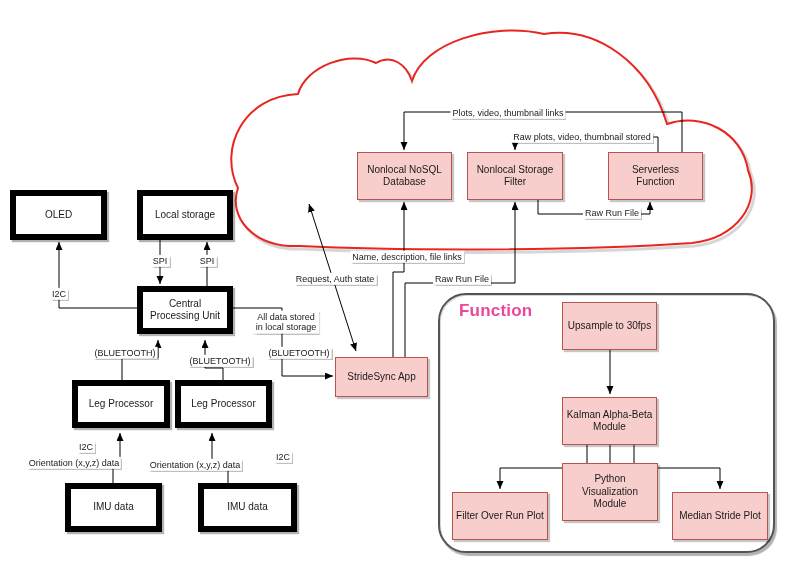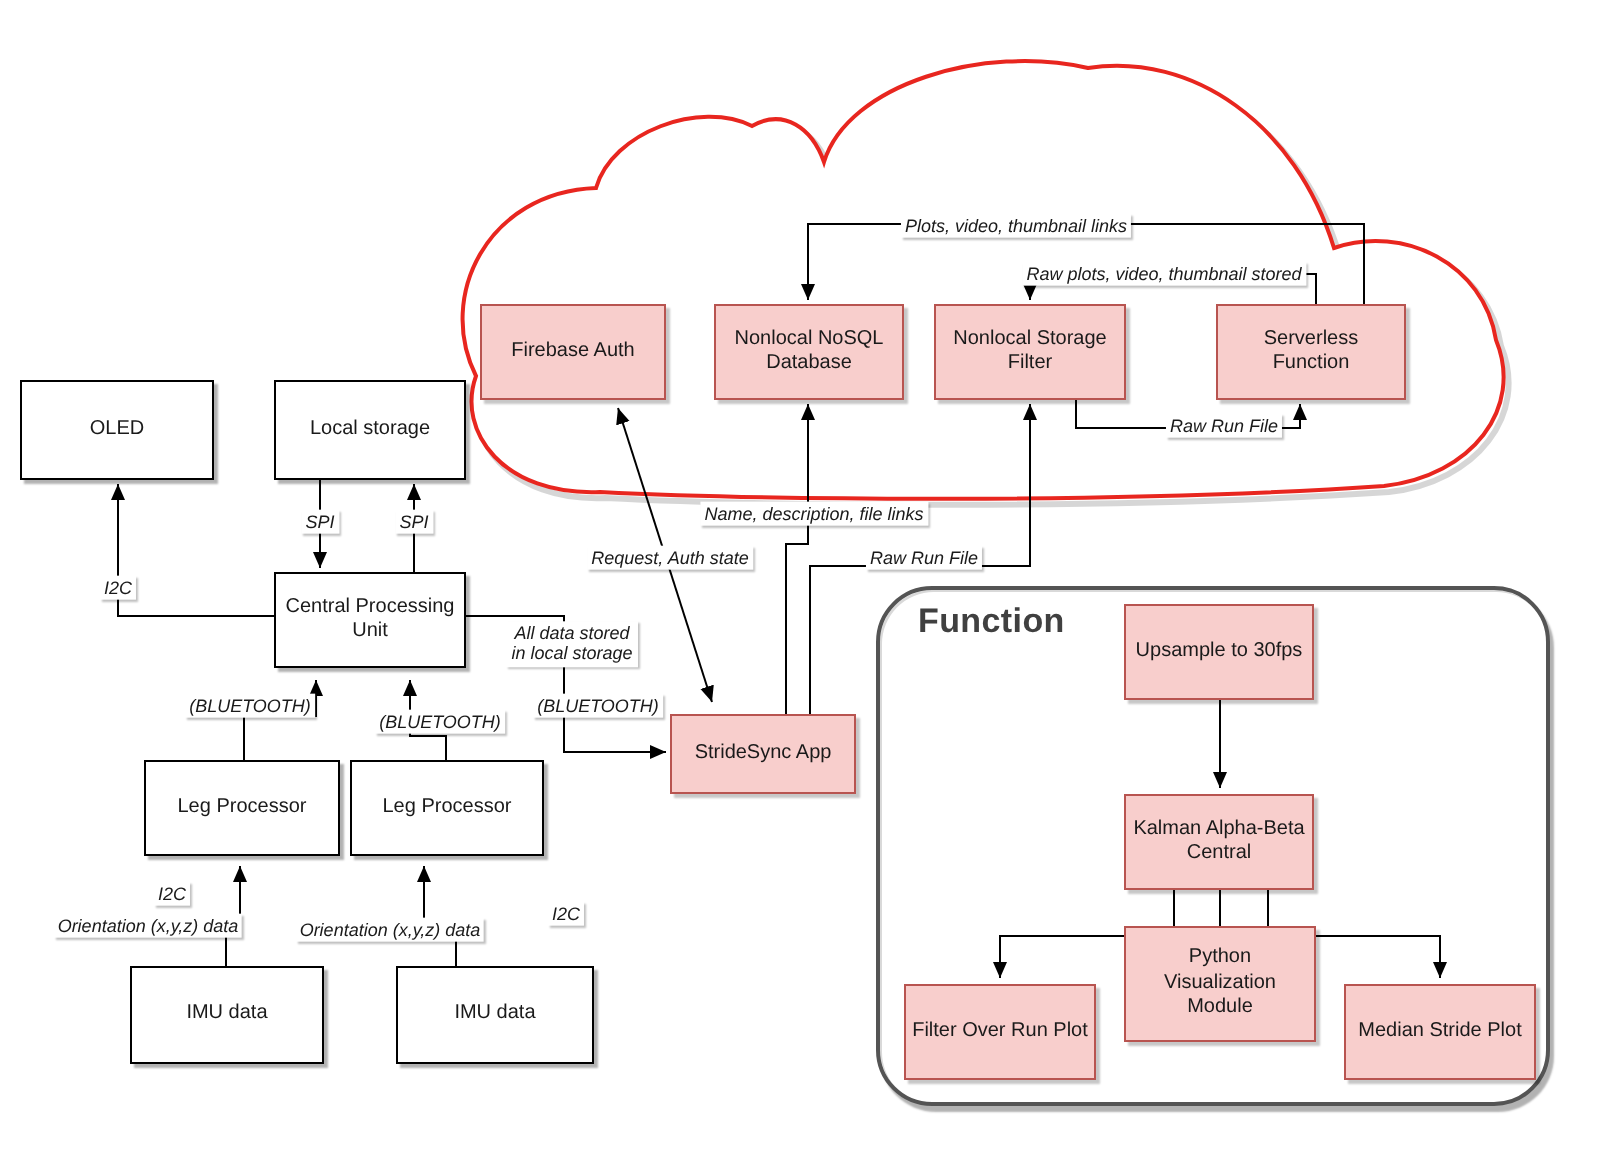--- a/index.html
+++ b/index.html
@@ -13,7 +13,7 @@
   .pink{background:#f8cecc;border:1px solid #b85450;box-shadow:2px 2px 1px rgba(0,0,0,0.22);}
   .lbl{position:absolute;transform:translate(-50%,-50%);background:#ffffff;
        font-size:9px;line-height:1.15;padding:1px 2px;white-space:nowrap;text-align:center;
-       box-shadow:1px 1px 1px rgba(0,0,0,0.25);z-index:4;font-style:italic;}
+       box-shadow:1px 1px 1px rgba(0,0,0,0.25);z-index:4;}
   .lbl.wrap{white-space:normal;width:62px;}
   .fn-container{position:absolute;left:438px;top:293px;width:337px;height:260px;
        border:2px solid #545454;border-radius:28px;background:#ffffff;box-sizing:border-box;

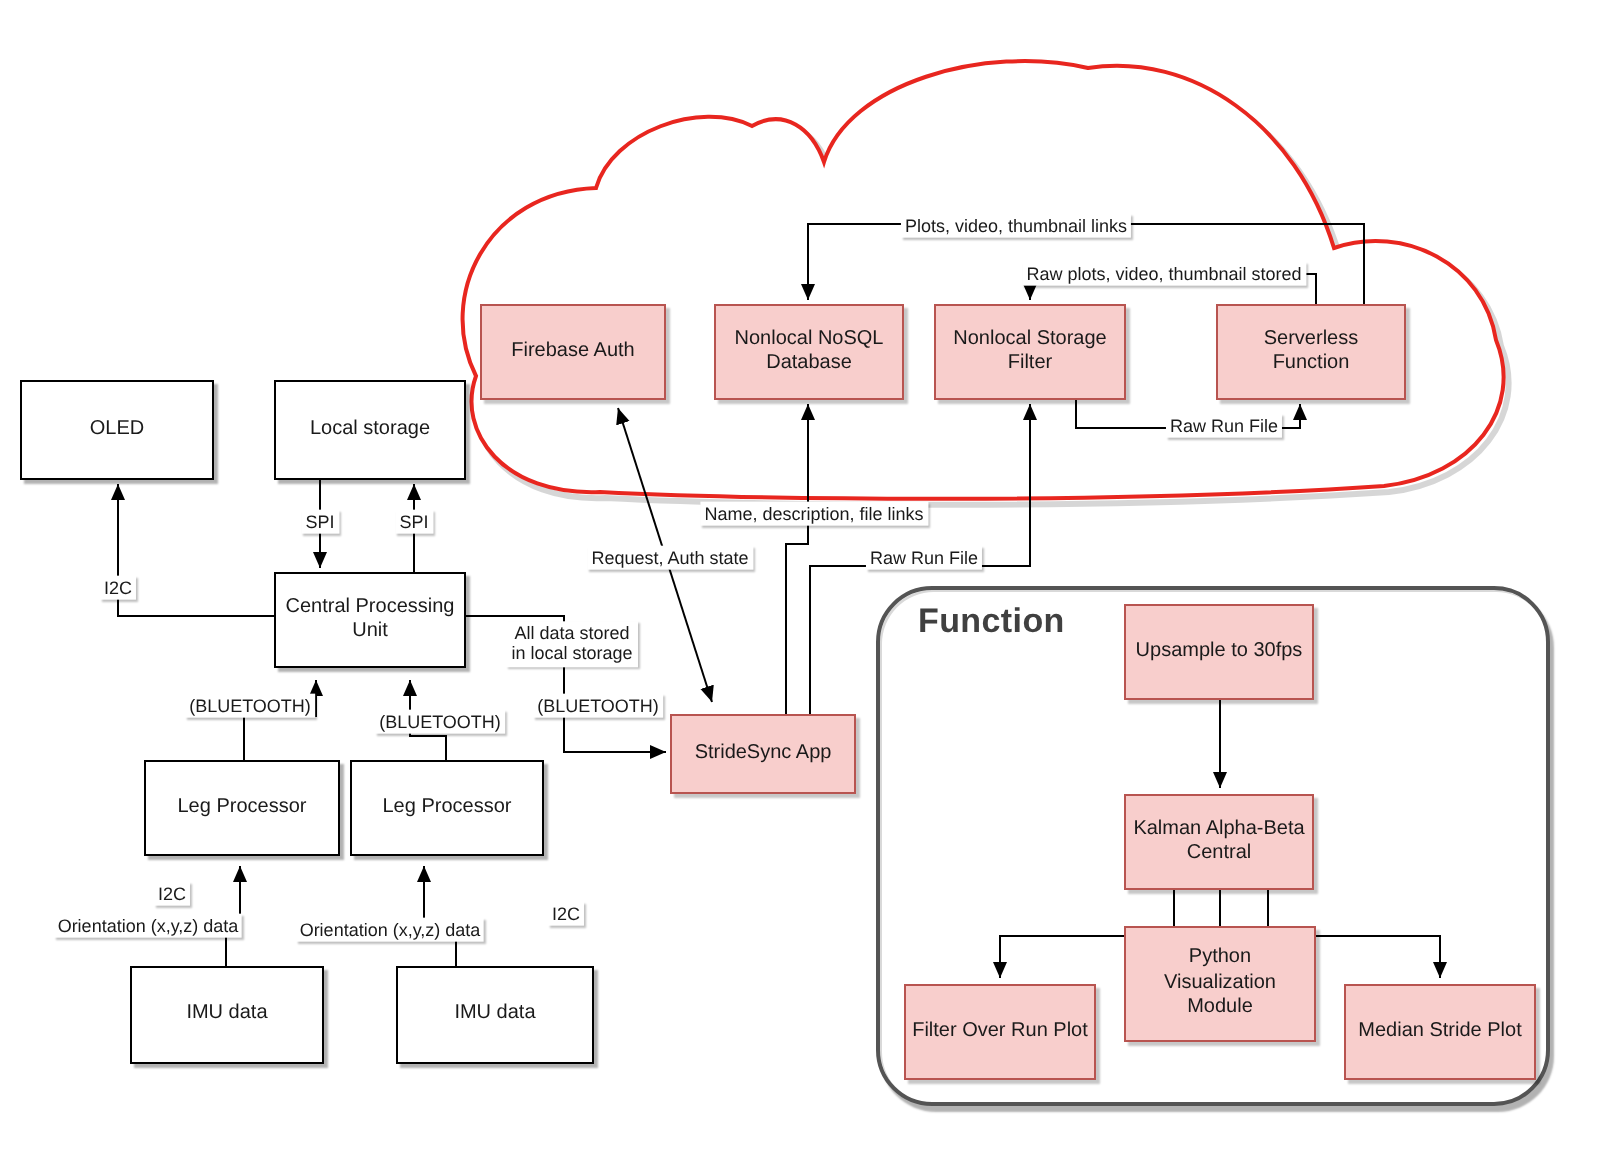--- a/index.html
+++ b/index.html
@@ -84,9 +84,6 @@
       <span>IMU data</span>
     </div>
 
-  <div class="node pink" style="left:240px;top:152px;width:93px;height:48px">
-      <span>Firebase Auth</span>
-    </div>
   <div class="node pink" style="left:357px;top:152px;width:95px;height:48px">
       <span>Nonlocal NoSQL Database</span>
     </div>

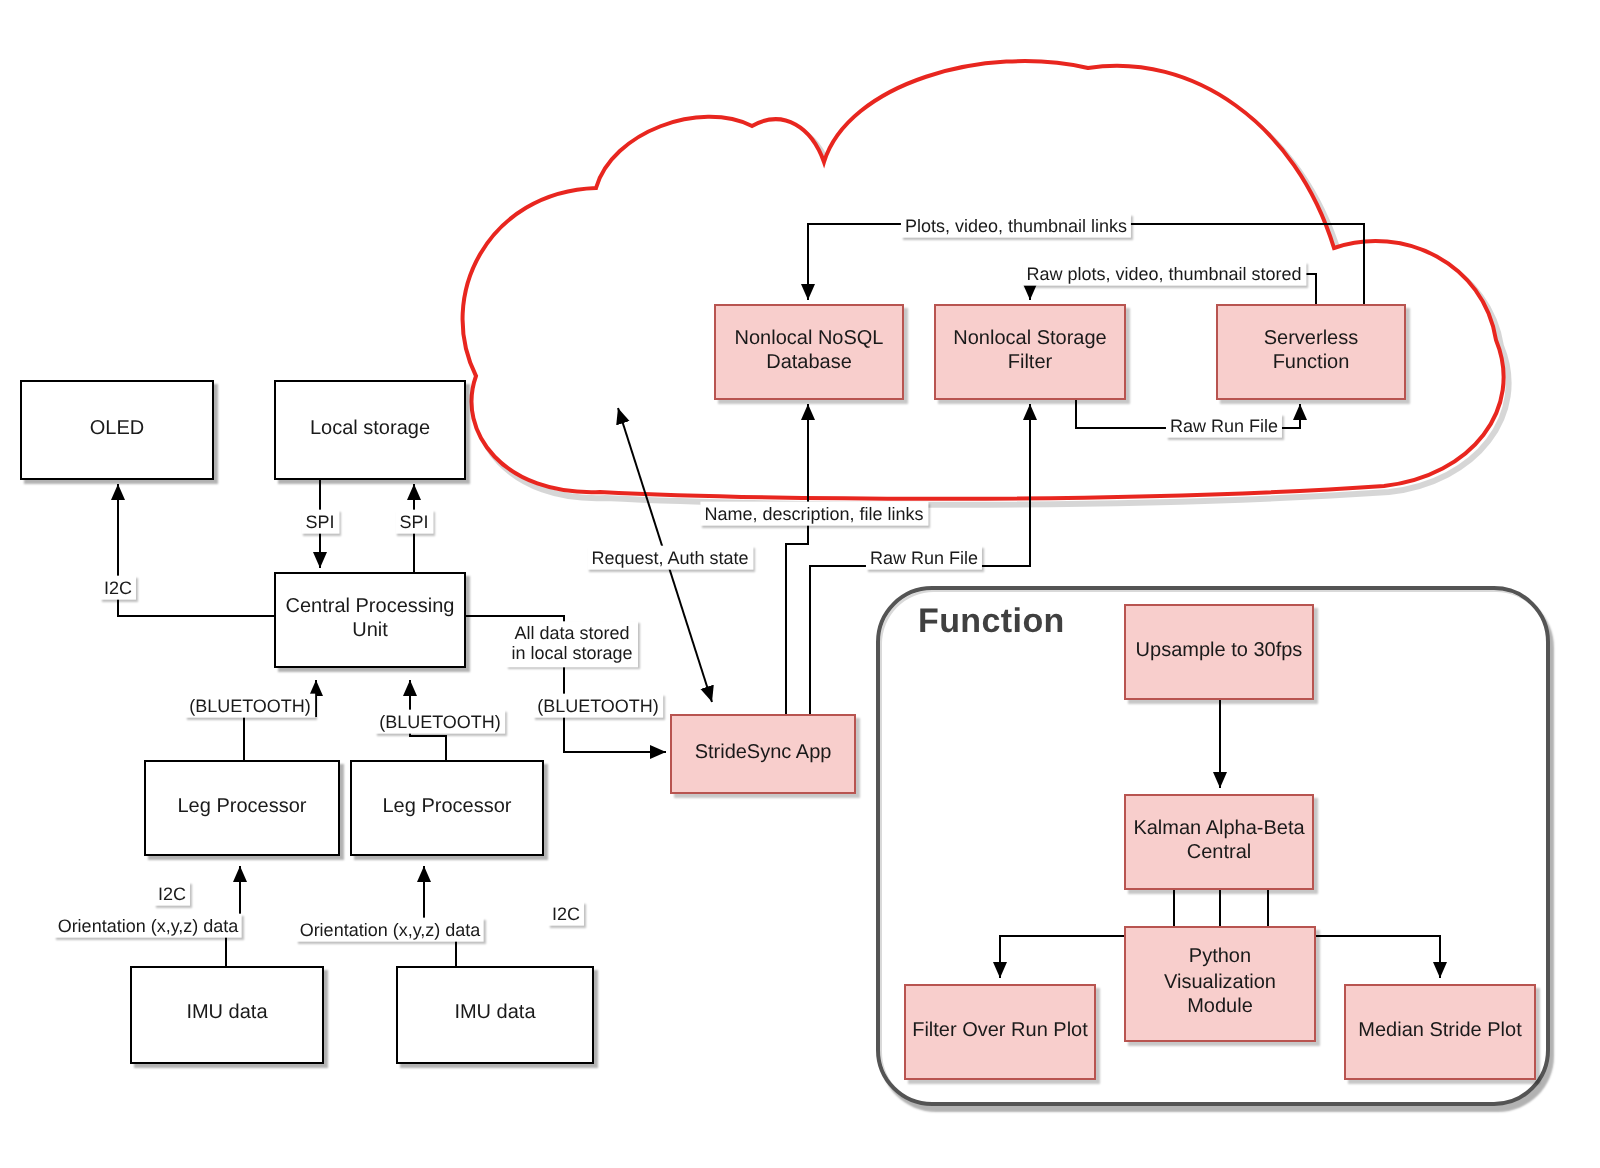--- a/index.html
+++ b/index.html
@@ -9,7 +9,7 @@
   .node{position:absolute;display:flex;align-items:center;justify-content:center;
         text-align:center;font-size:10px;line-height:1.25;box-sizing:border-box;
         padding:2px 3px;z-index:3;}
-  .white{background:#ffffff;border:1px solid #000000;box-shadow:2px 2px 1px rgba(0,0,0,0.30);}
+  .white{background:#ffffff;border:6px solid #000000;box-shadow:2px 2px 1px rgba(0,0,0,0.30);}
   .pink{background:#f8cecc;border:1px solid #b85450;box-shadow:2px 2px 1px rgba(0,0,0,0.22);}
   .lbl{position:absolute;transform:translate(-50%,-50%);background:#ffffff;
        font-size:9px;line-height:1.15;padding:1px 2px;white-space:nowrap;text-align:center;

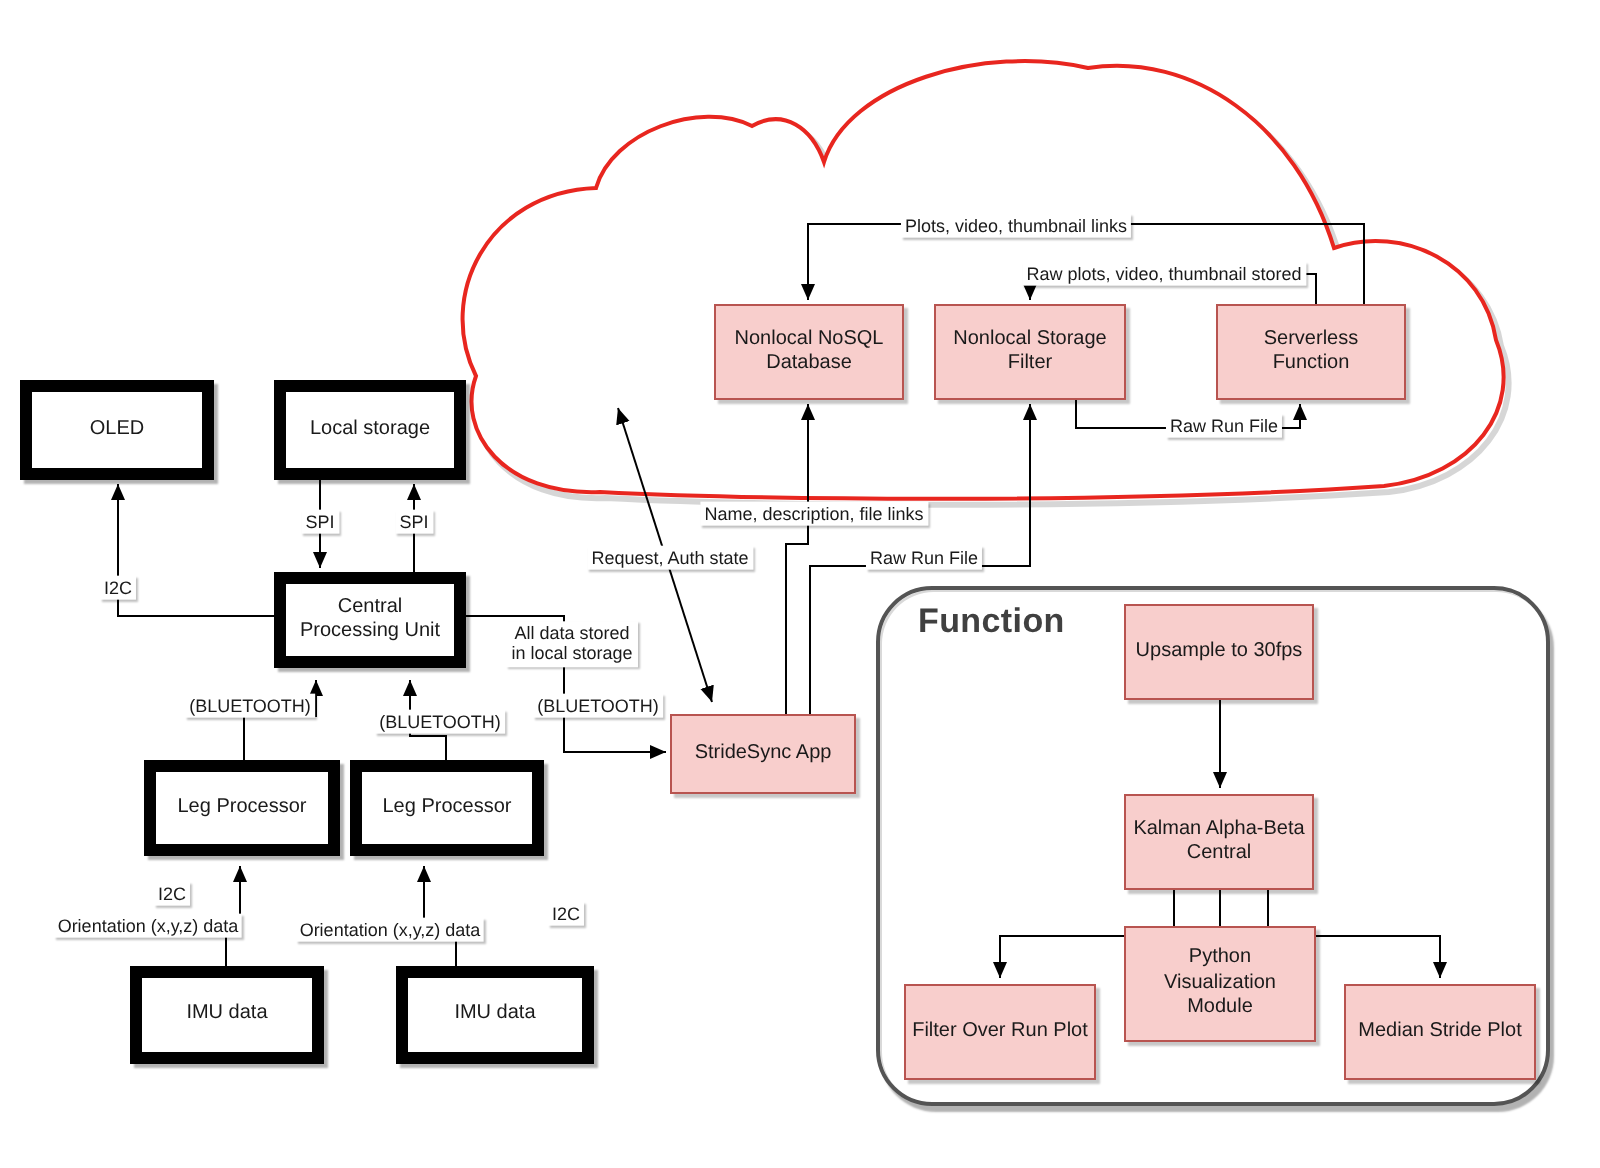--- a/index.html
+++ b/index.html
@@ -19,7 +19,7 @@
        border:2px solid #545454;border-radius:28px;background:#ffffff;box-sizing:border-box;
        box-shadow:2px 3px 1px rgba(0,0,0,0.30), inset 1px 1px 0 rgba(0,0,0,0.15);z-index:1;}
   .fn-title{position:absolute;left:459px;top:301px;font-size:17px;font-weight:600;
-       letter-spacing:0.2px;z-index:2;color:#404040;}
+       letter-spacing:0.2px;z-index:2;color:#ec4899;}
   svg path.edge{stroke:#000000;stroke-width:1;fill:none;}
   #bg-svg{z-index:0;} #line-svg{z-index:2;}
 </style>

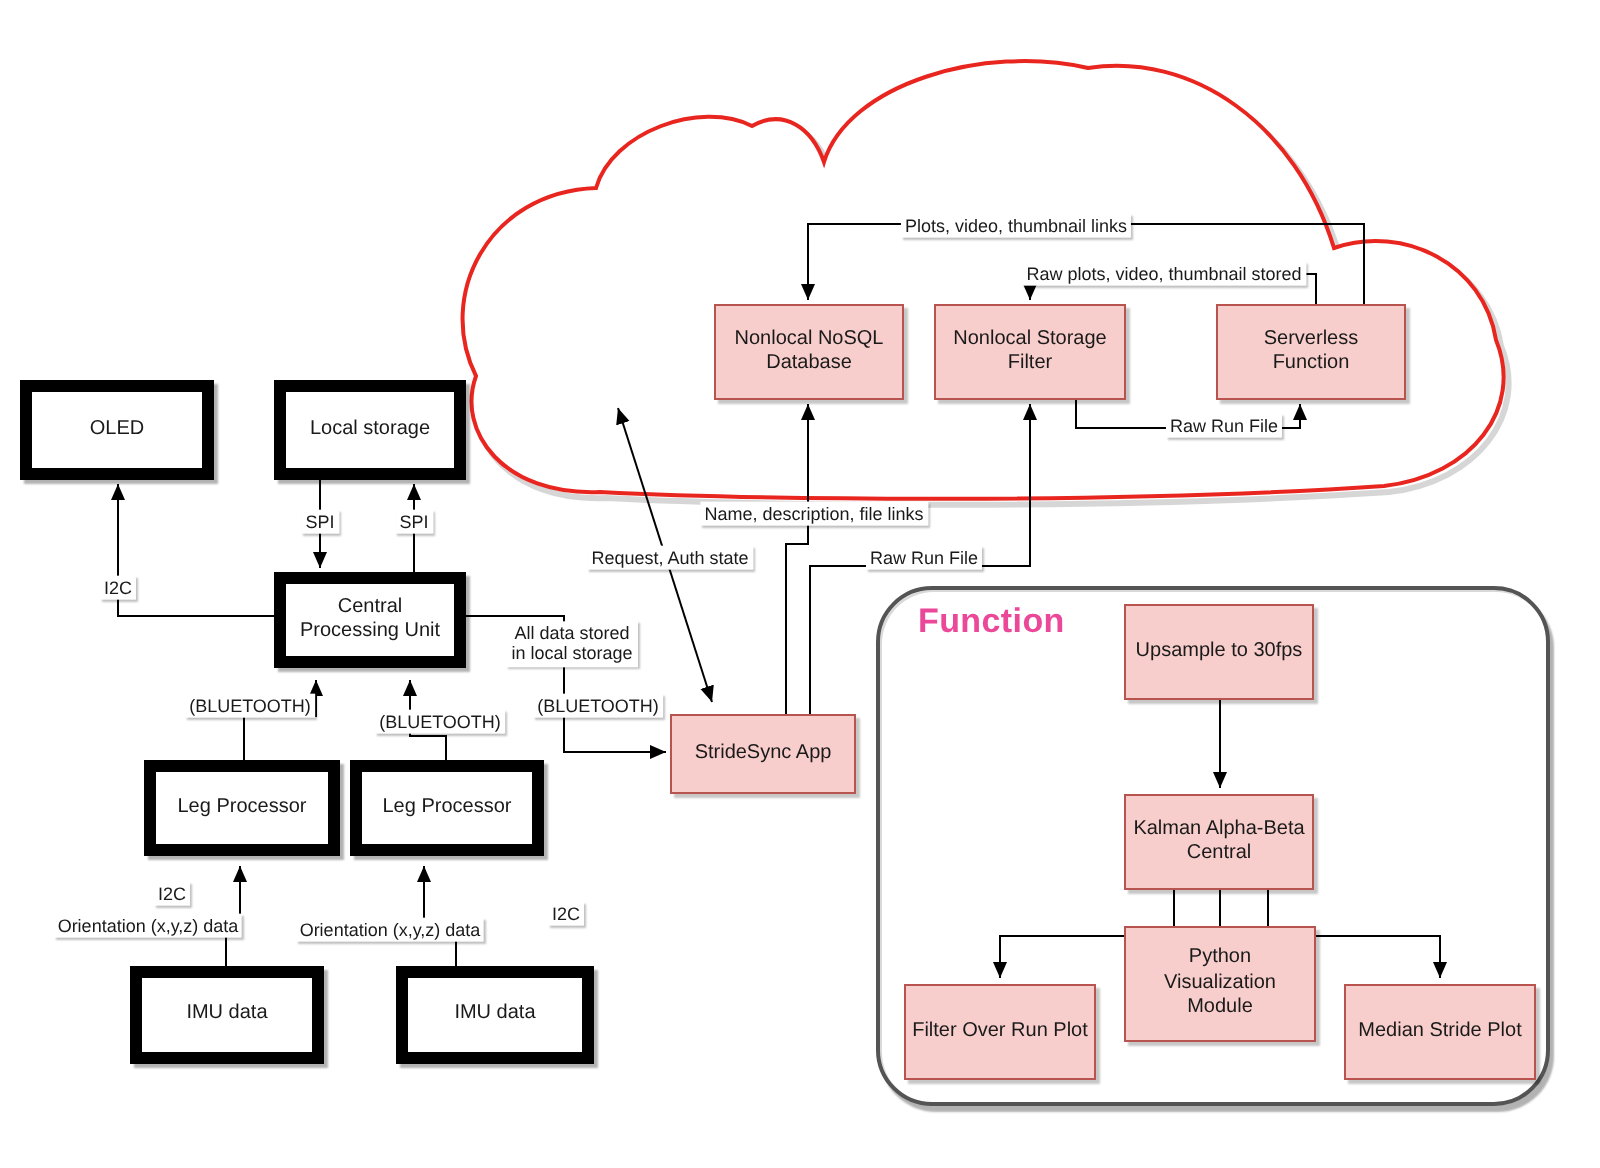--- a/index.html
+++ b/index.html
@@ -101,7 +101,7 @@
       <span>Upsample to 30fps</span>
     </div>
   <div class="node pink" style="left:562px;top:397px;width:95px;height:48px">
-      <span>Kalman Alpha-Beta Central</span>
+      <span>Kalman Alpha-Beta Module</span>
     </div>
   <div class="node pink" style="left:452px;top:492px;width:96px;height:48px">
       <span>Filter Over Run Plot</span>

